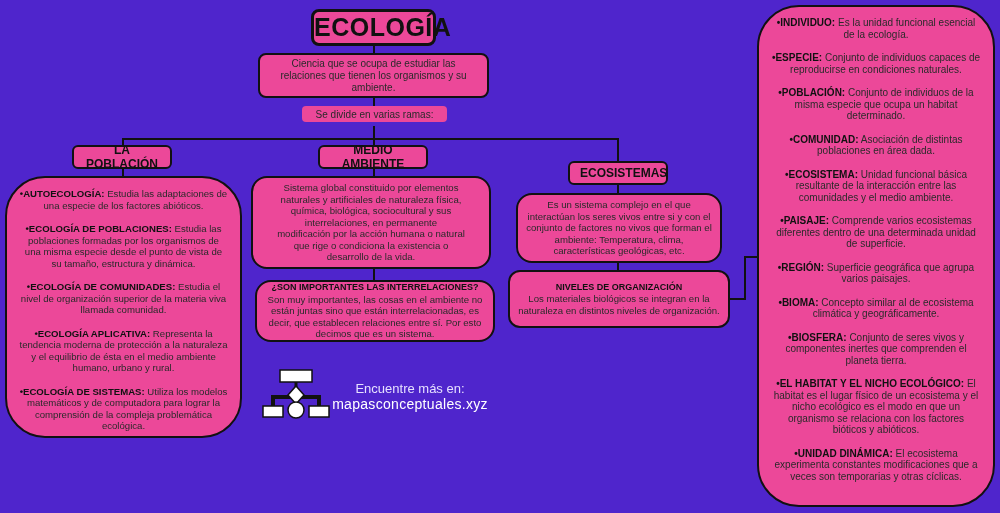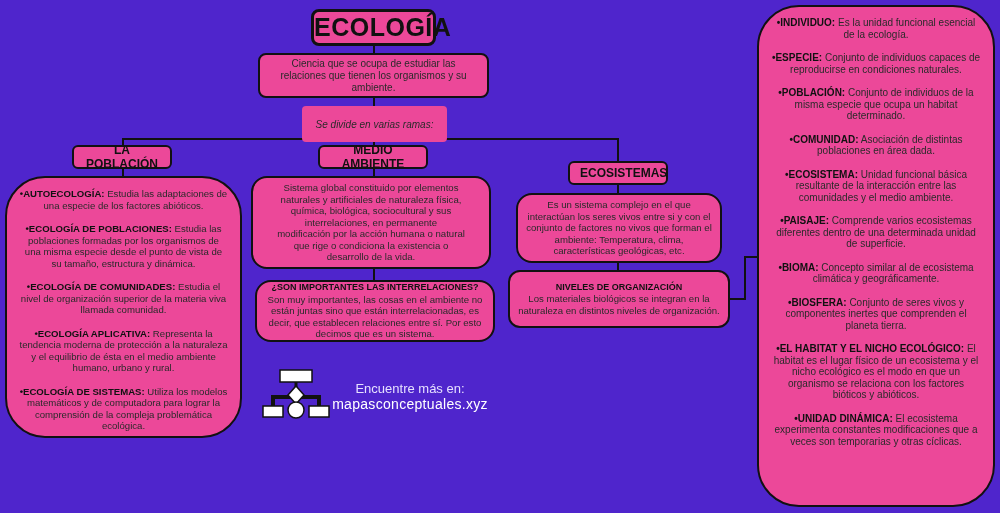--- a/index.html
+++ b/index.html
@@ -31,10 +31,9 @@
     font-size: 10px; line-height: 12px; padding: 2px 10px;
   }
   .divide-box {
-    left: 302px; top: 106px; width: 145px; height: 36px;
+    left: 302px; top: 106px; width: 145px; height: 16px;
     border: none; border-radius: 4px;
     font-size: 10px;
-    font-style: italic;
   }
   .head-box {
     height: 24px; border-radius: 6px; border-width: 2.5px;

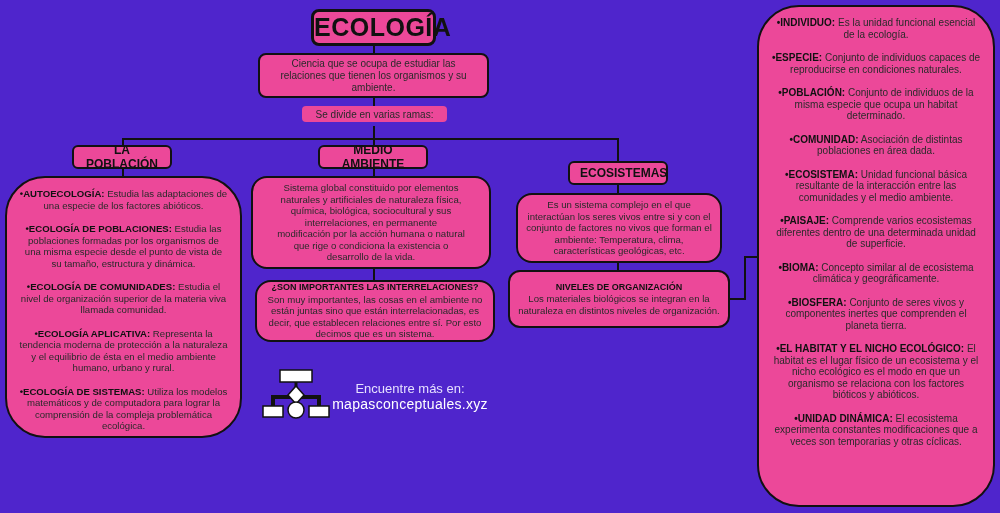--- a/index.html
+++ b/index.html
@@ -158,6 +158,7 @@
   <div class="entry"><b>•COMUNIDAD:</b><span> Asociación de distintas poblaciones en área dada.</span></div>
   <div class="entry"><b>•ECOSISTEMA:</b><span> Unidad funcional básica resultante de la interacción entre las comunidades y el medio ambiente.</span></div>
   <div class="entry"><b>•PAISAJE:</b><span> Comprende varios ecosistemas diferentes dentro de una determinada unidad de superficie.</span></div>
+  <div class="entry"><b>•REGIÓN:</b><span> Superficie geográfica que agrupa varios paisajes.</span></div>
   <div class="entry"><b>•BIOMA:</b><span> Concepto similar al de ecosistema climática y geográficamente.</span></div>
   <div class="entry"><b>•BIOSFERA:</b><span> Conjunto de  seres vivos y componentes inertes que comprenden el planeta tierra.</span></div>
   <div class="entry"><b>•EL HABITAT Y EL NICHO ECOLÓGICO:</b><span> El habitat es el lugar físico de un ecosistema y el nicho ecológico es el modo en que un organismo se relaciona con los factores bióticos y abióticos.</span></div>

